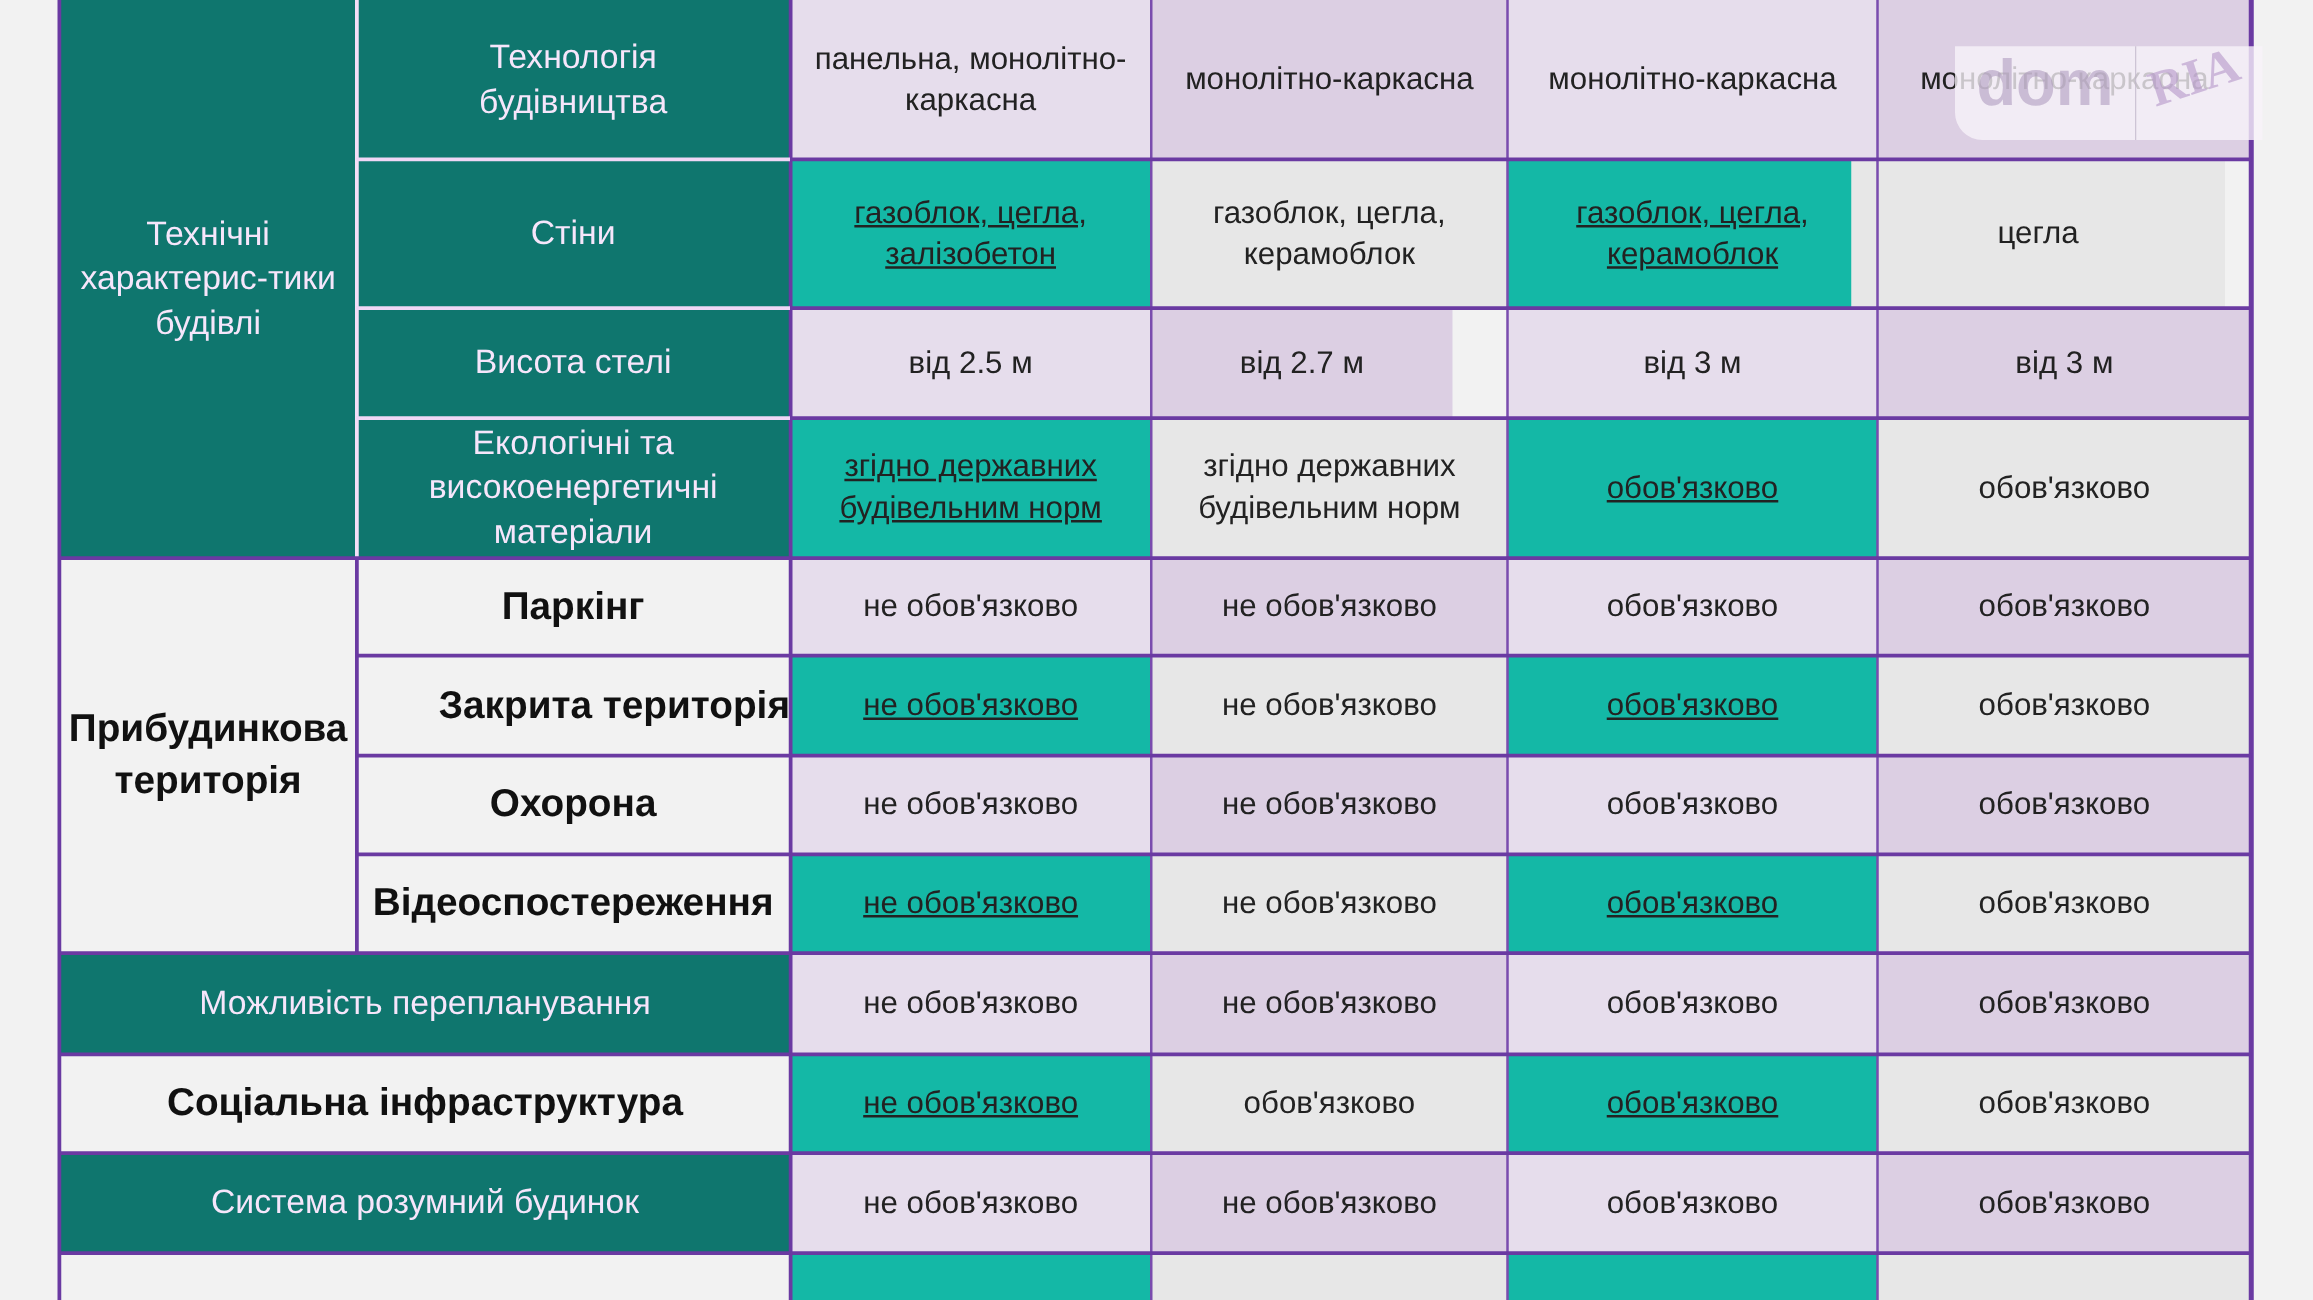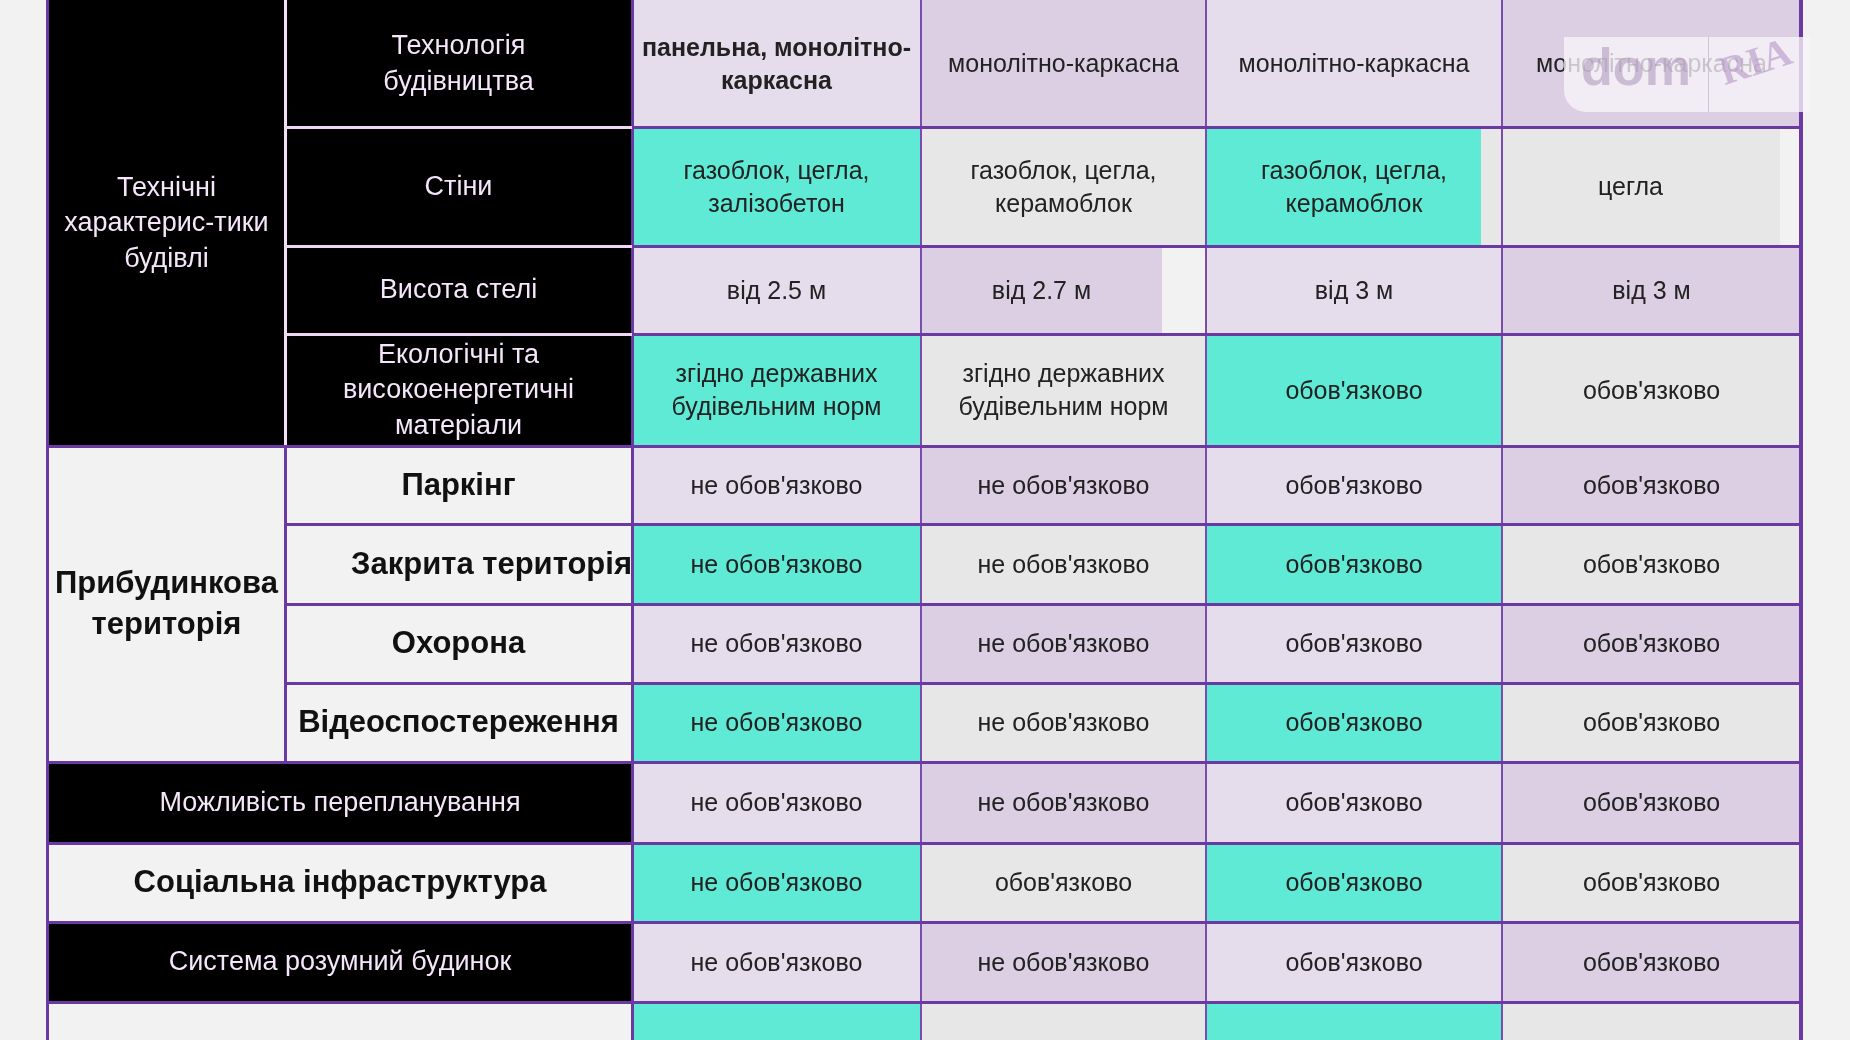--- a/index.html
+++ b/index.html
@@ -18,7 +18,7 @@
     text-align:center; line-height:1.32;
     font-size:25px; color:#222;
   }
-  .hdr { background:#000000; color:#f6e6fb; font-size:27px; }
+  .hdr { background:#0f766e; color:#f6e6fb; font-size:27px; }
   .hdr-w { background:#f2f2f2; color:#111; font-weight:bold; font-size:31px; }
   .lav-a { background:#e6ddec; }
   .lav-b { background:#dccfe3; }

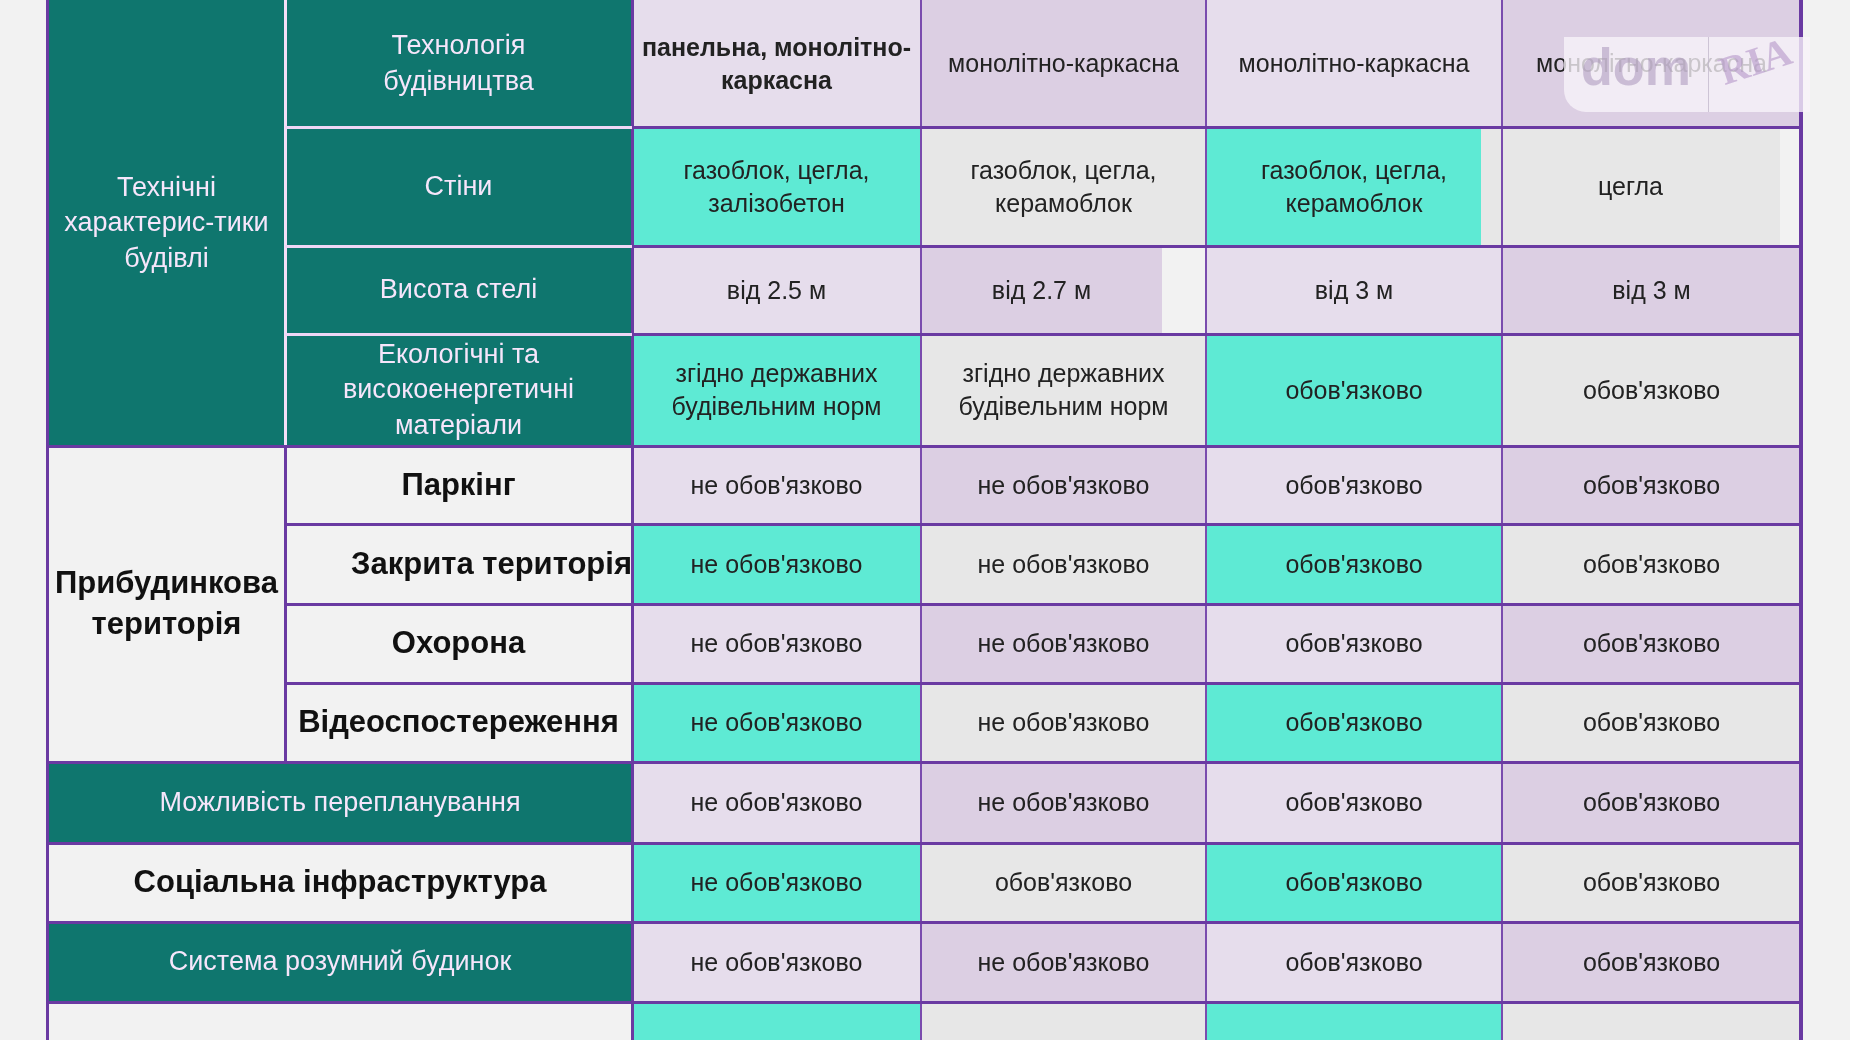--- a/index.html
+++ b/index.html
@@ -90,7 +90,7 @@
       <span></span>
     </div>
 
-  <div class="cell lav-a" style="left:584px;top:0;width:289px;height:127px;font-weight:bold;">
+  <div class="cell lav-a" style="left:584px;top:0;width:289px;height:127px;">
       <span>панельна, монолітно-каркасна</span>
     </div>
   <div class="cell lav-b" style="left:873px;top:0;width:285px;height:127px;">

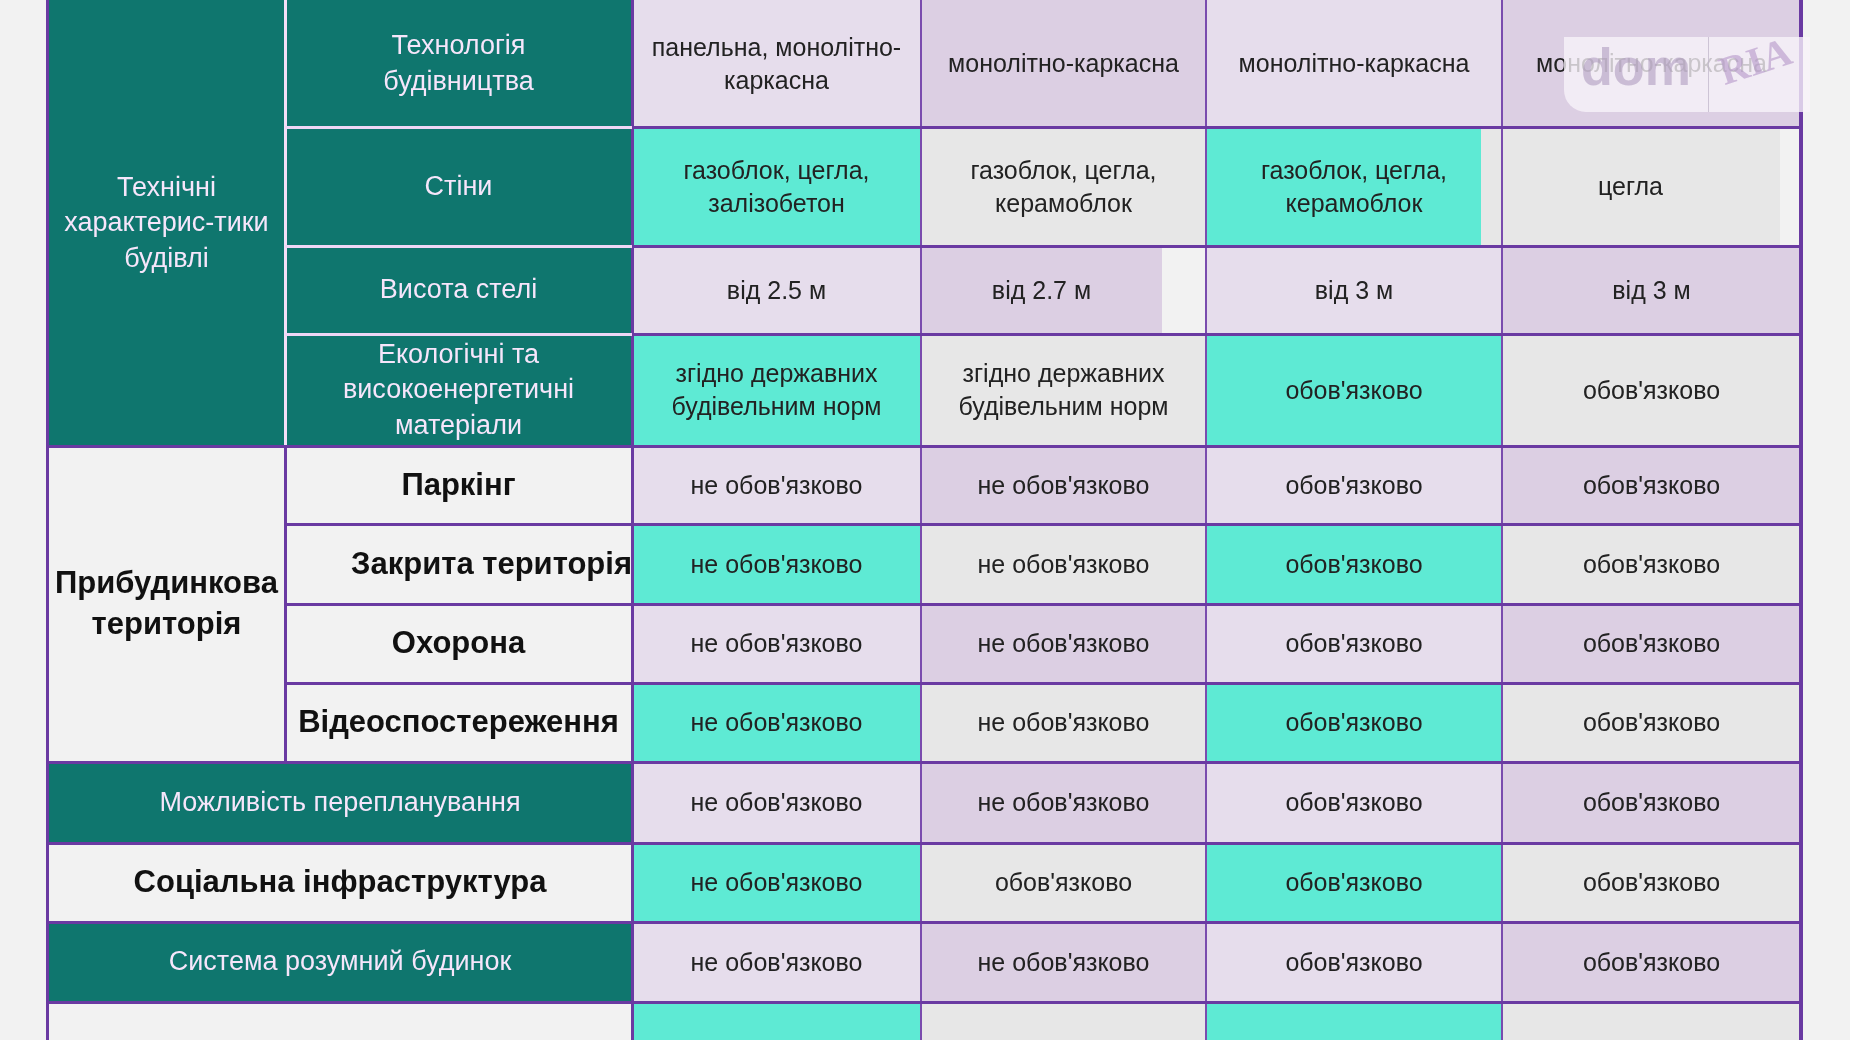--- a/index.html
+++ b/index.html
@@ -22,7 +22,7 @@
   .hdr-w { background:#f2f2f2; color:#111; font-weight:bold; font-size:31px; }
   .lav-a { background:#e6ddec; }
   .lav-b { background:#dccfe3; }
-  .gry-a { background:#5eead4; }
+  .gry-a { background:#14b8a6;text-decoration:underline; }
   .gry-b { background:#e7e7e7; }
   .hline { position:absolute; height:3px; background:#6a3aa2; }
   .hline.light { background:#efd7f6; }

